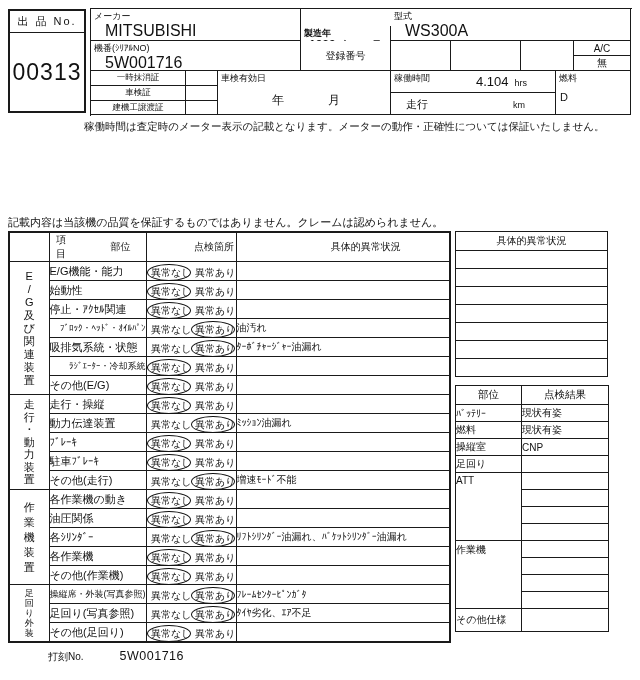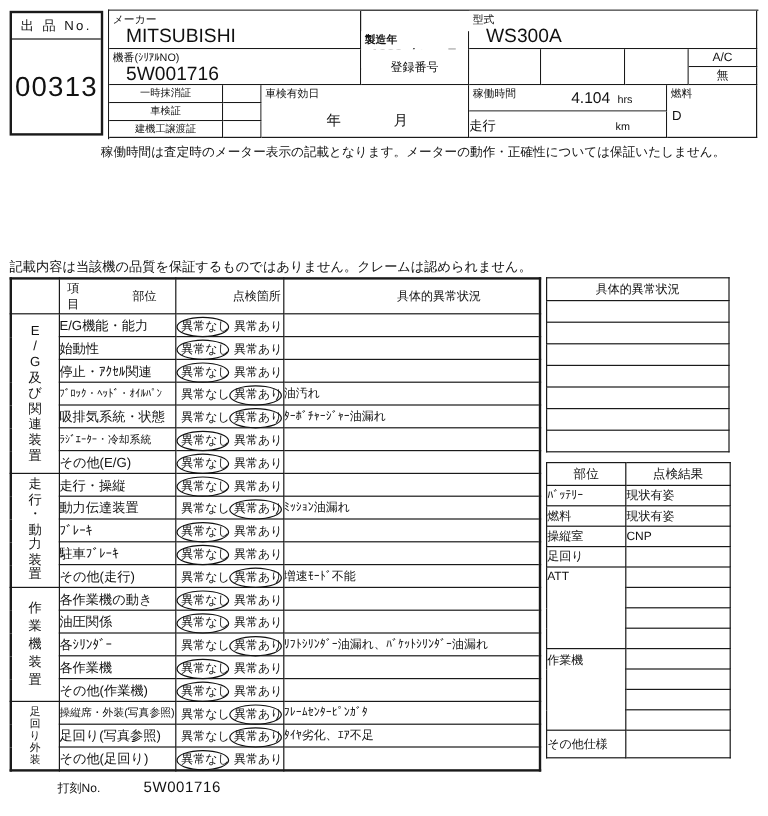--- a/index.html
+++ b/index.html
@@ -46,7 +46,7 @@
   .hours-line{position:absolute;top:3px;right:28px;display:flex;align-items:baseline;gap:6px;}
   .hours-line .num{font-size:13px;}
   .hours-line .unit{font-size:9px;}
-  .mil-lbl{position:absolute;left:0;top:4px;font-size:11px;}
+  .mil-lbl{position:absolute;left:15px;top:4px;font-size:11px;}
   .mil-unit{position:absolute;right:30px;bottom:4px;font-size:9px;}
   .fuel-val{display:block;font-size:11px;padding-left:4px;margin-top:8px;}
 

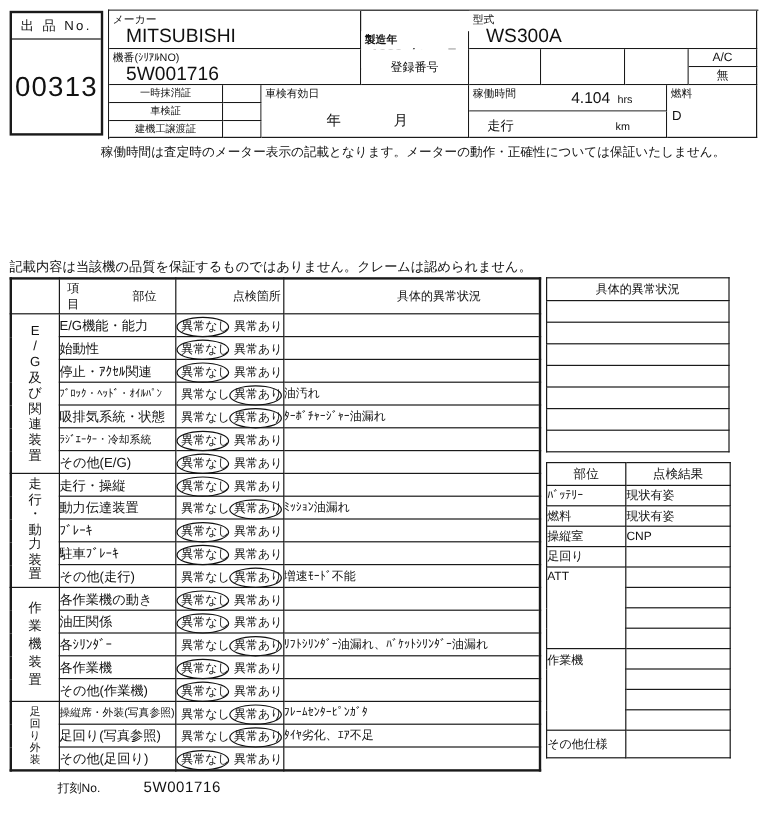--- a/index.html
+++ b/index.html
@@ -67,7 +67,7 @@
   .g2 .vtext{font-size:11px;line-height:15px;}
   .g3 .vtext{font-size:9px;line-height:10px;}
   .part-cell{font-size:11px;padding-left:3px;white-space:nowrap;overflow:hidden;}
-  .part-cell.sm{font-size:9px;}
+  .part-cell.sm{font-size:9px;text-align:right;}
   .check-cell{text-align:right;}
   .opt{display:inline-block;width:44px;font-size:10px;line-height:11px;position:relative;}
   .opt.circled::after{content:'';position:absolute;left:-1px;right:1px;top:-3px;bottom:-3px;border:1.5px solid #111;border-radius:50%;}

